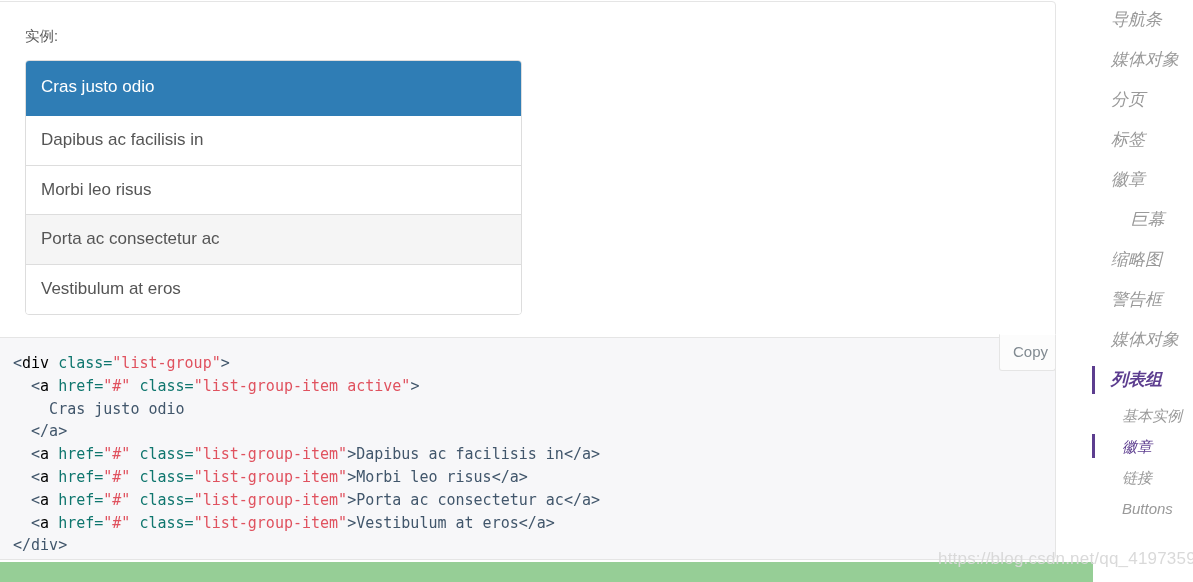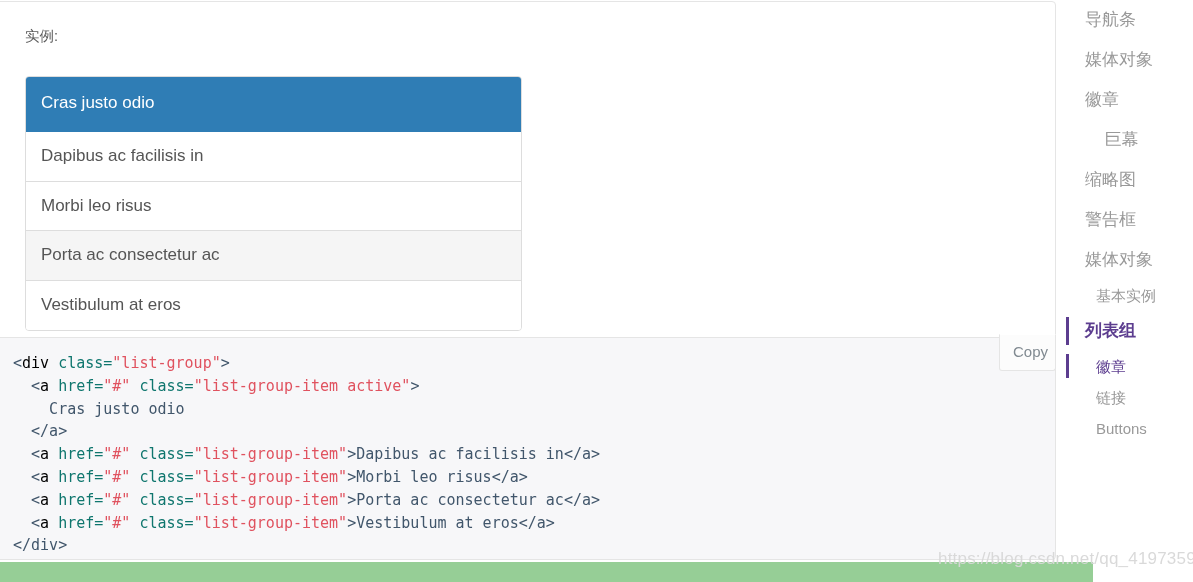--- a/index.html
+++ b/index.html
@@ -144,13 +144,14 @@
   
   .sidebar {
     position: absolute;
-    left: 1058px;
+    left: 1084px;
     top: 0;
     width: 100px;
     height: 542px;
     background: #ffffff;
     overflow: hidden;
     z-index: 4;
+    font-style: italic;
   }
 
   .sb-list {

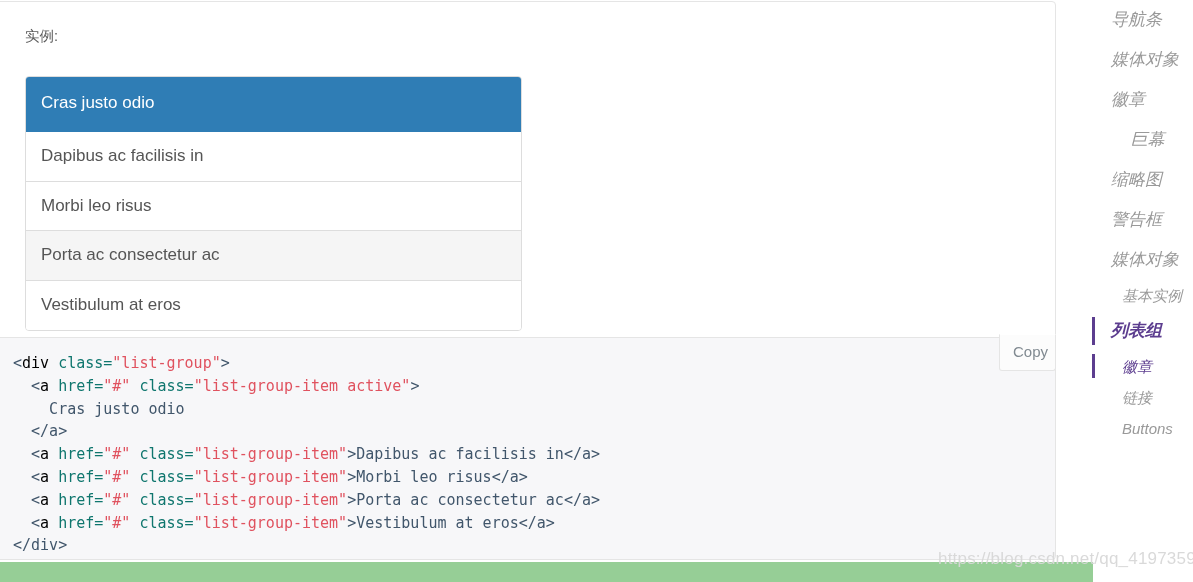--- a/index.html
+++ b/index.html
@@ -51,7 +51,7 @@
   .example-label {
     font-size: 14.5px;
     color: #5a5a5a;
-    margin: 0 0 30px 0;
+    margin: 0 0 14px 0;
     line-height: 1.4;
     font-family: "Liberation Sans", sans-serif;
   }

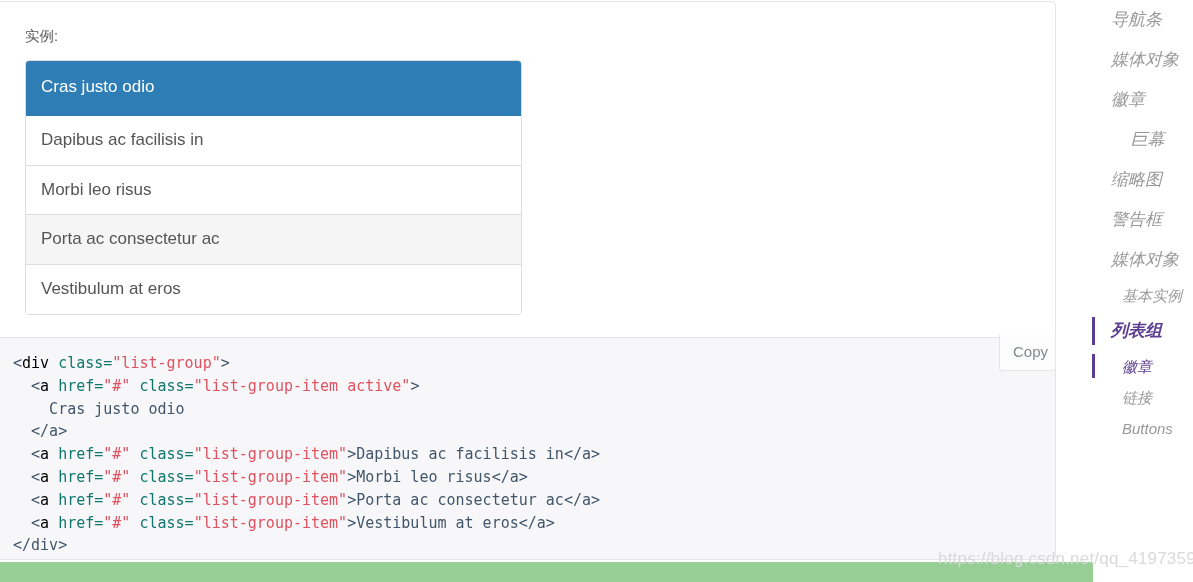--- a/index.html
+++ b/index.html
@@ -271,6 +271,9 @@
           <a class="sb-item lvl1">媒体对象</a>
         </li>
         <li style="position: relative;">
+          <a class="sb-item lvl1">分页</a>
+        </li>
+        <li style="position: relative;">
           <a class="sb-item lvl1">徽章</a>
         </li>
         <li style="position: relative; text-align: center;">

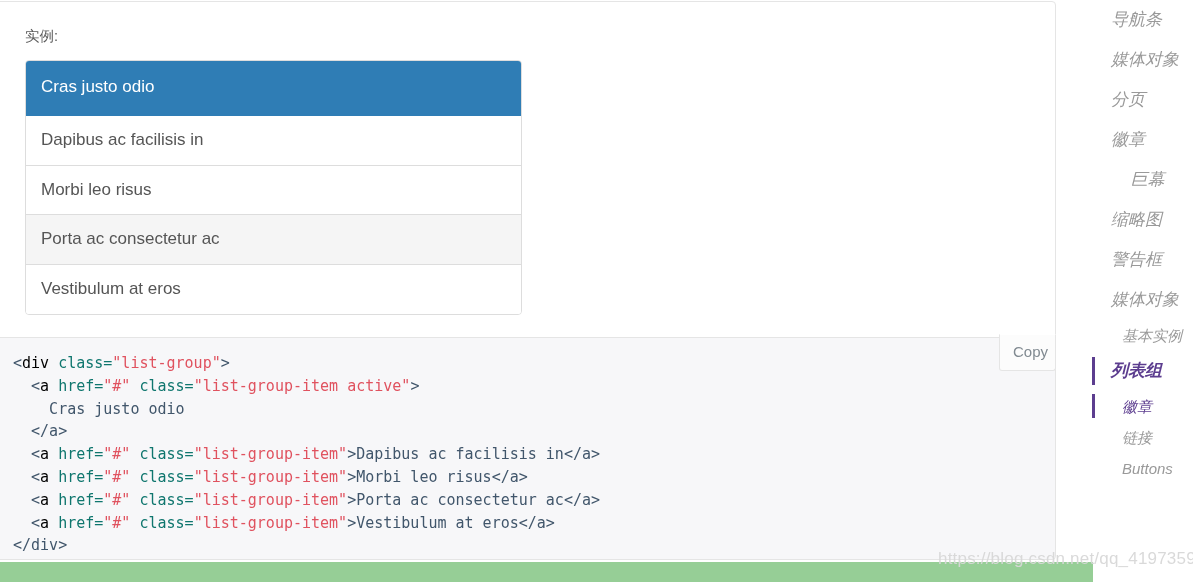--- a/index.html
+++ b/index.html
@@ -274,6 +274,9 @@
           <a class="sb-item lvl1">分页</a>
         </li>
         <li style="position: relative;">
+          <a class="sb-item lvl1">标签</a>
+        </li>
+        <li style="position: relative;">
           <a class="sb-item lvl1">徽章</a>
         </li>
         <li style="position: relative; text-align: center;">

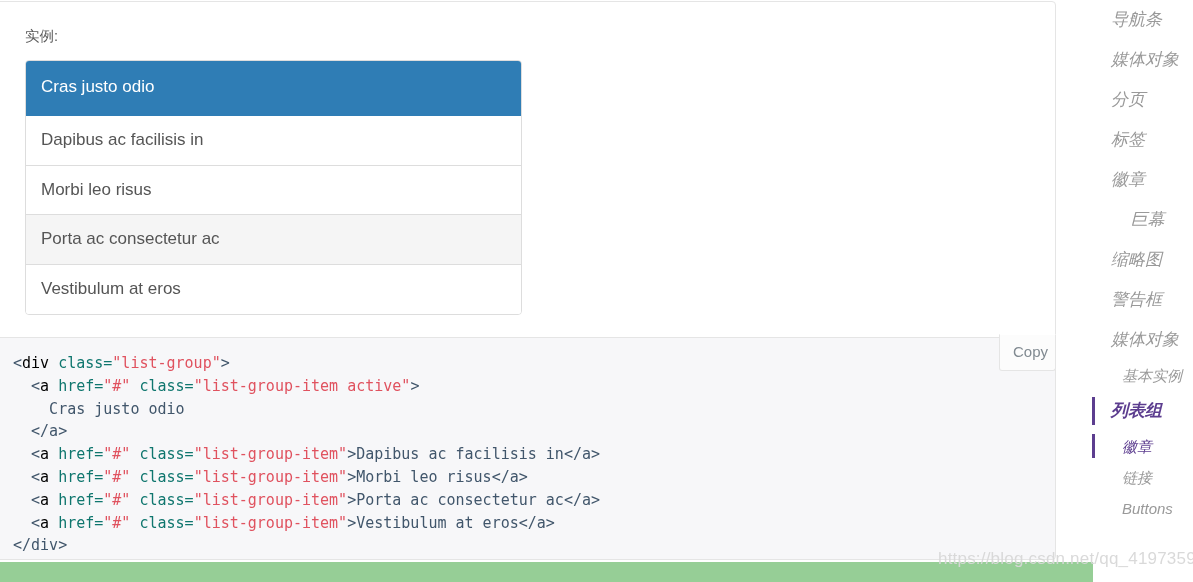--- a/index.html
+++ b/index.html
@@ -292,13 +292,13 @@
           <a class="sb-item lvl1">媒体对象</a>
         </li>
         <li style="position: relative;">
-          <a class="sb-item lvl2">基本实例</a>
-        </li>
-        <li style="position: relative;">
           <span class="sb-bar" style="top: 6px; height: 28px;"></span>
           <a class="sb-item lvl1 active-1">列表组</a>
         </li>
         <li style="position: relative;">
+          <a class="sb-item lvl2">基本实例</a>
+        </li>
+        <li style="position: relative;">
           <span class="sb-bar" style="top: 3px; height: 24px;"></span>
           <a class="sb-item lvl2 active-2">徽章</a>
         </li>

